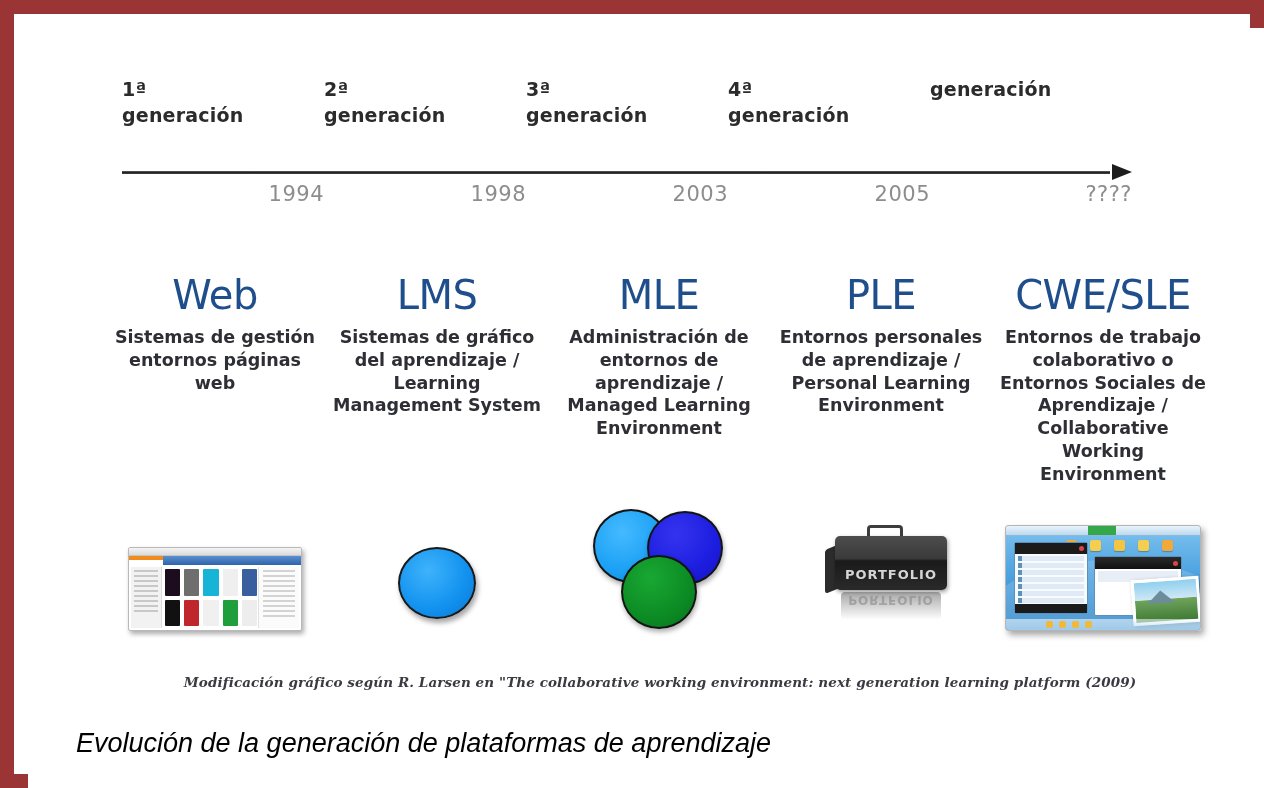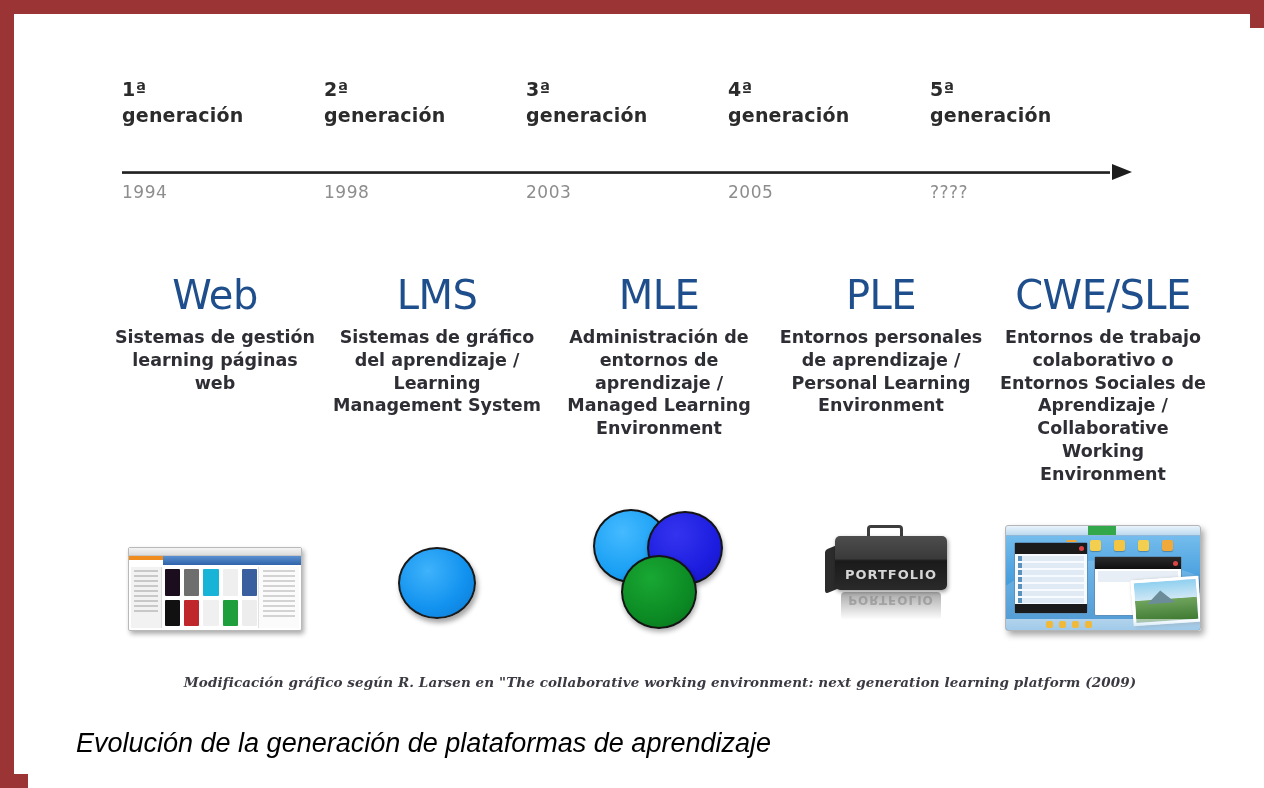--- a/index.html
+++ b/index.html
@@ -431,7 +431,6 @@
             <span class="gen-word">generación</span>
           </div>
           <div class="gen-cell">
-            <span class="gen-num">5ª</span>
             <span class="gen-word">generación</span>
           </div>
         </div>

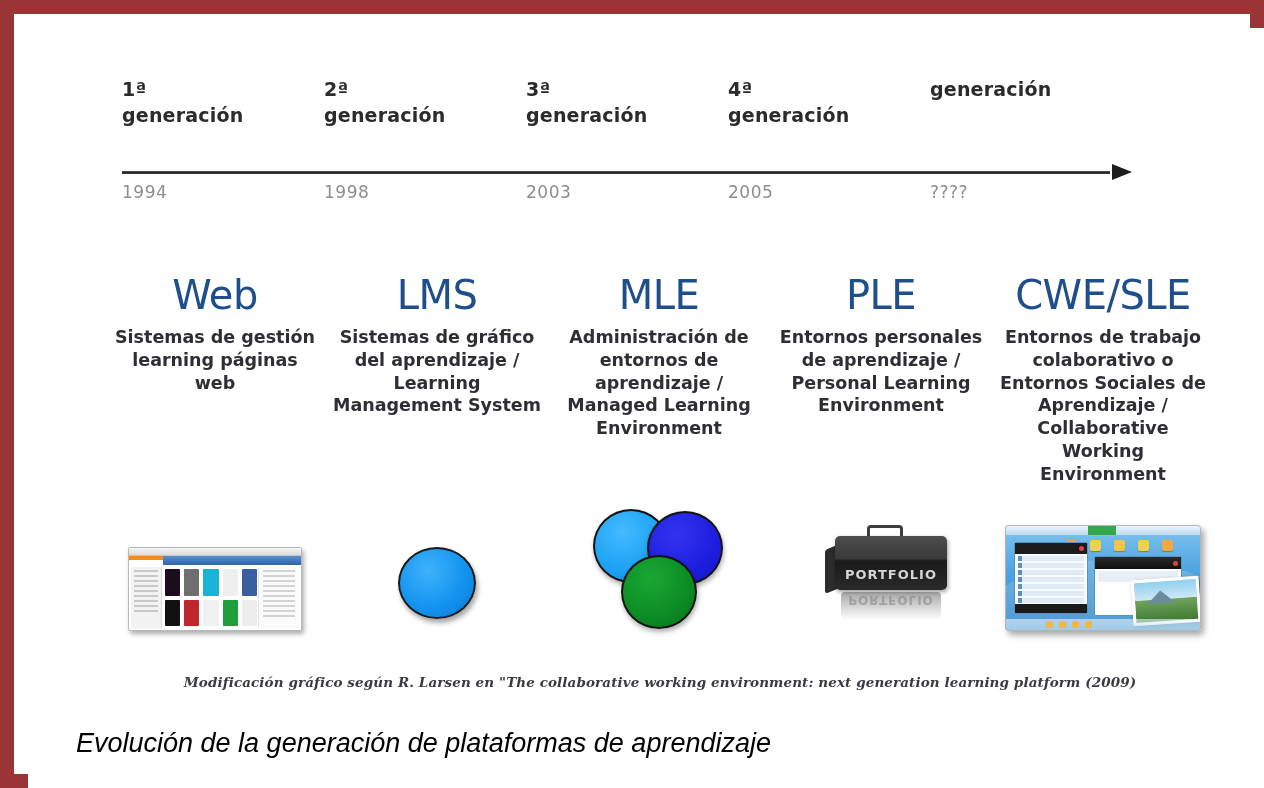--- a/index.html
+++ b/index.html
@@ -104,9 +104,9 @@
   }
   .year-cell {
     flex: 1 1 0;
-    text-align: left;
+    text-align: right;
     font-family: "DejaVu Sans", sans-serif;
-    font-size: 17px;
+    font-size: 21px;
     color: #8d8d8d;
     letter-spacing: 0.5px;
   }

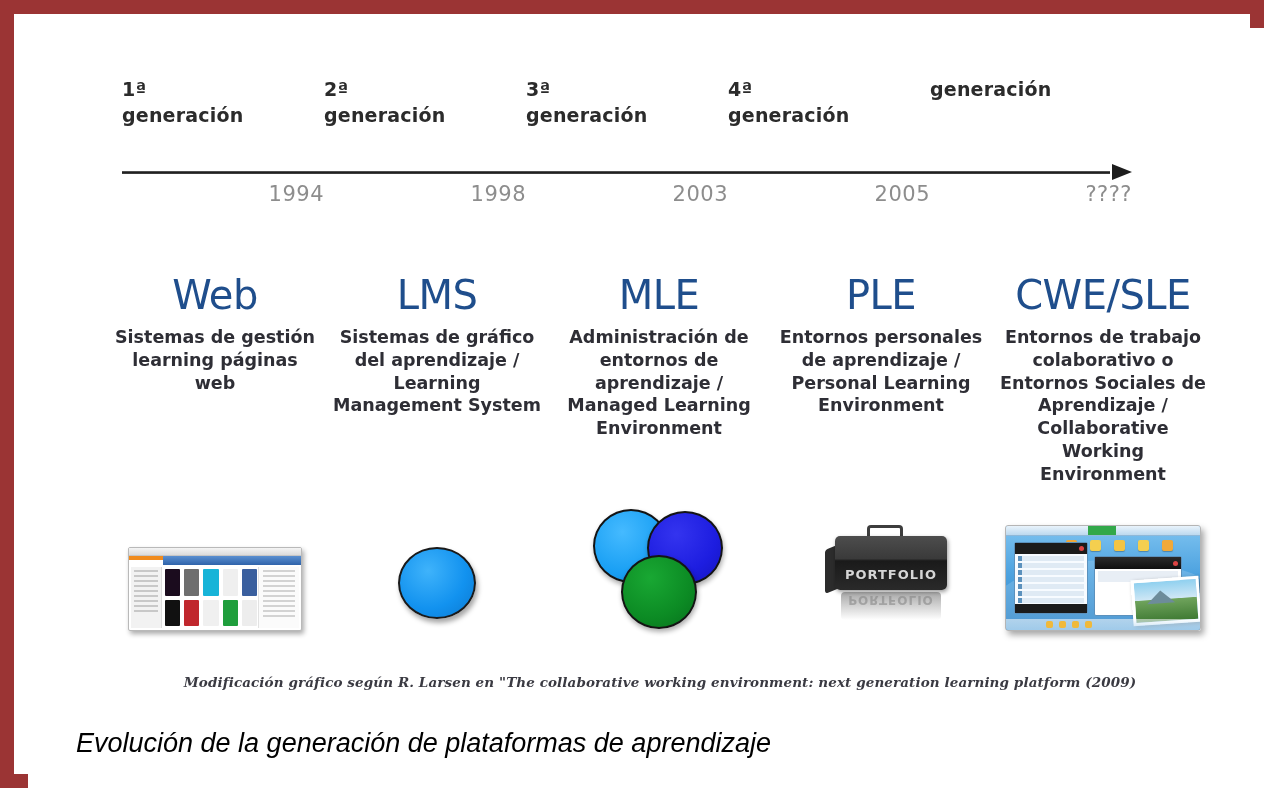--- a/index.html
+++ b/index.html
@@ -453,7 +453,7 @@
 
         <div class="col">
           <div class="col-title">Web</div>
-          <div class="col-desc">Sistemas de gestión learning páginas web</div>
+          <div class="col-desc">Sistemas de gestión entornos páginas web</div>
           <div class="col-art">
             <div class="art-browser">
               <div class="ab-topbar"></div>

